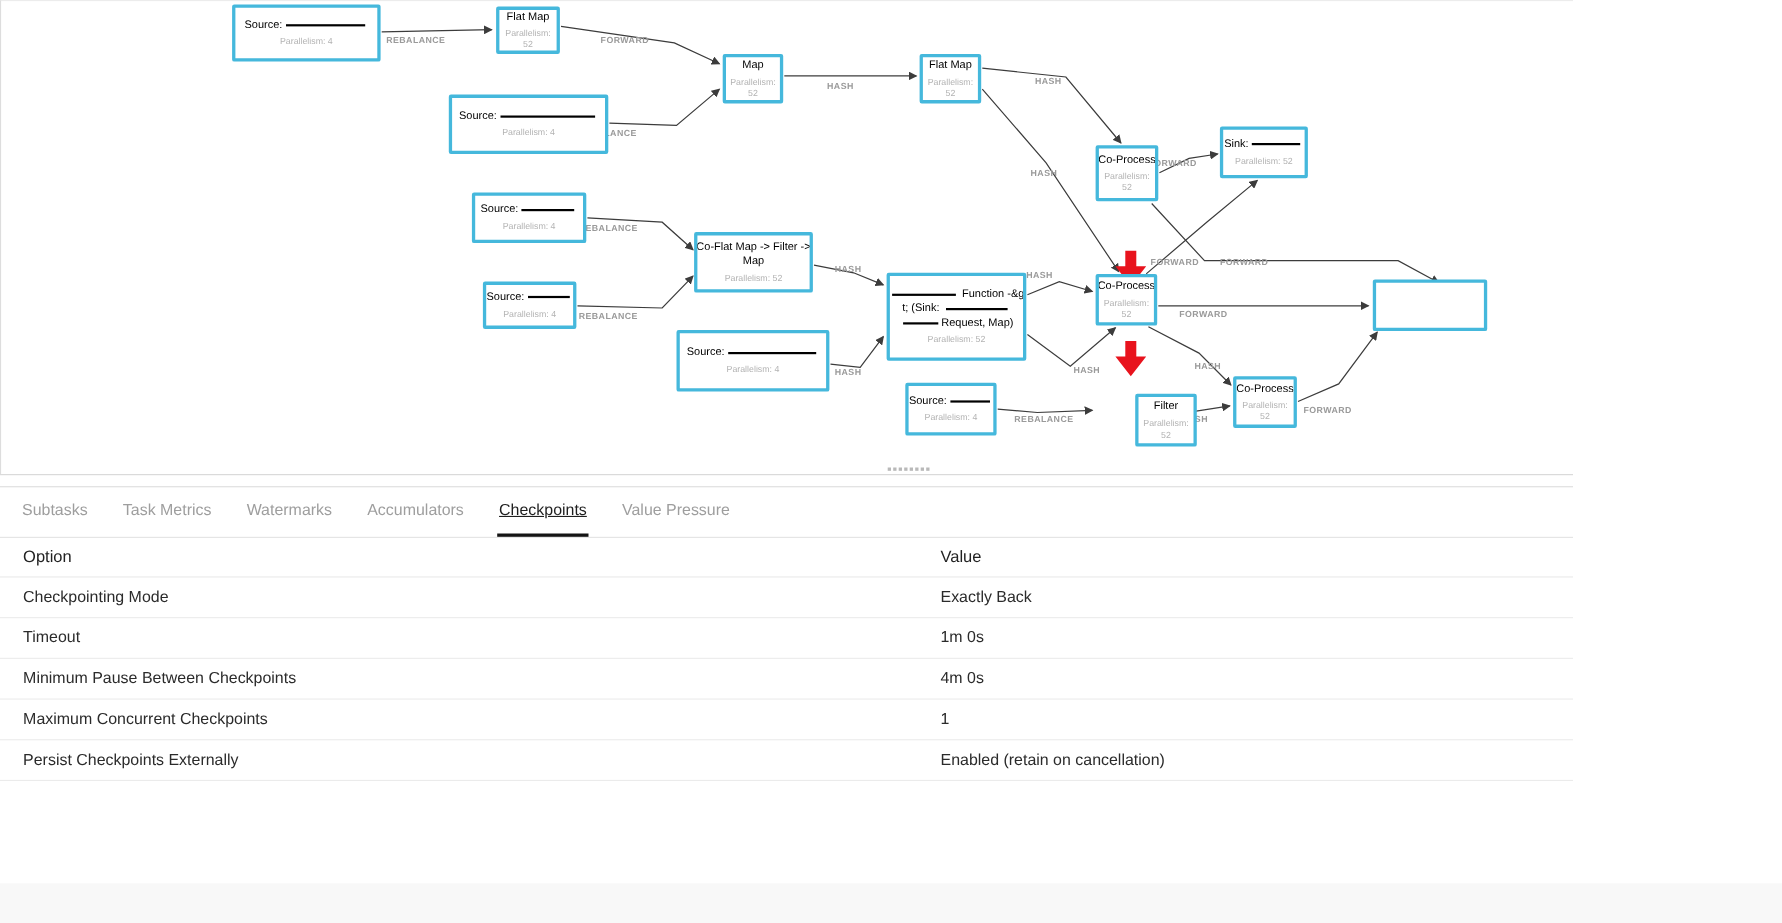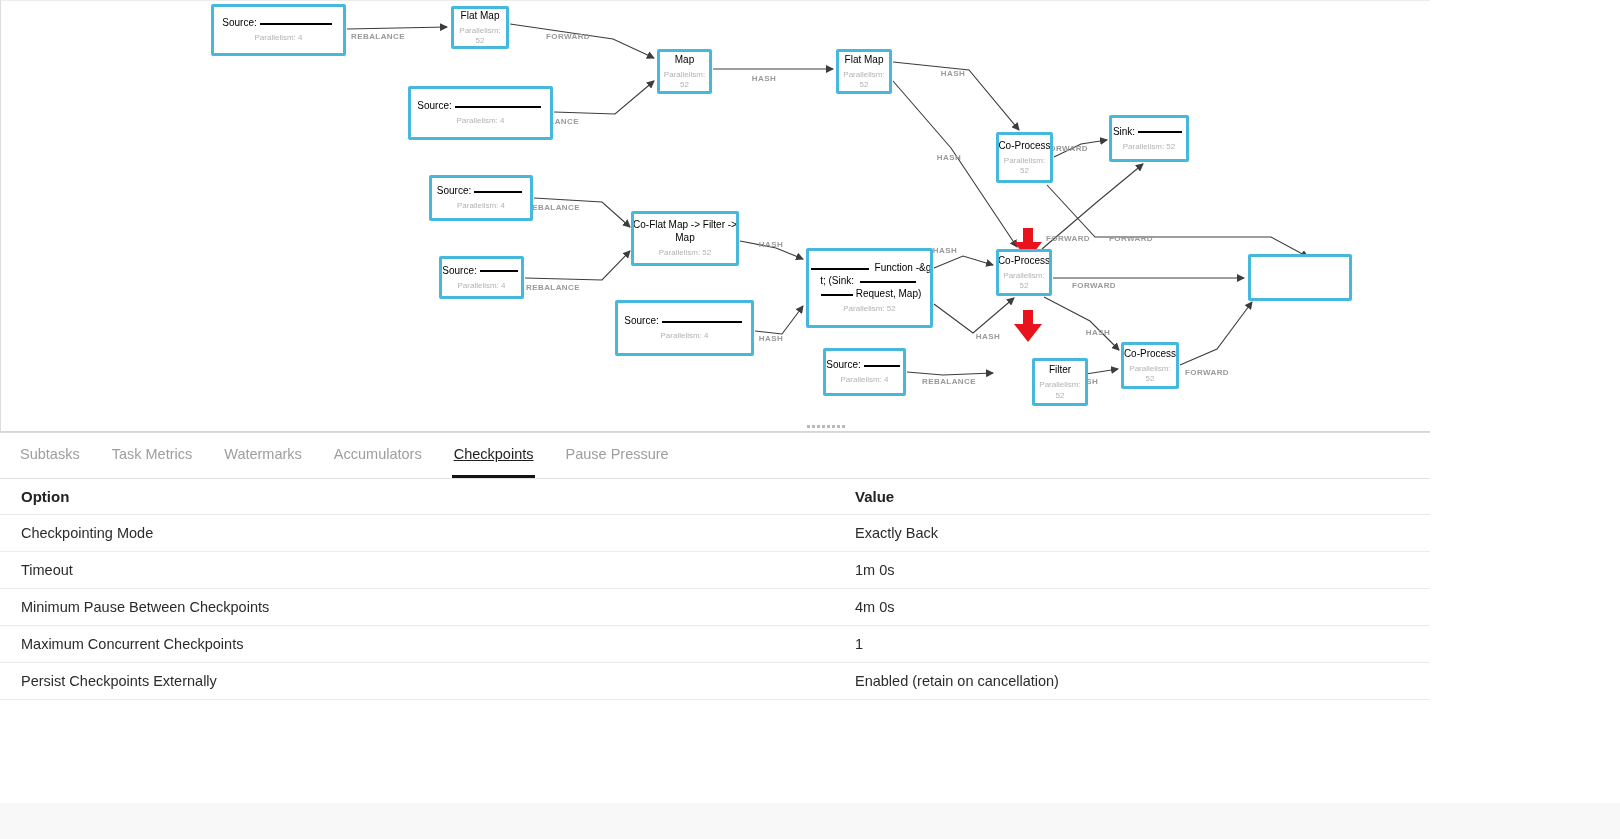--- a/index.html
+++ b/index.html
@@ -25,7 +25,7 @@
   .resize-handle i{width:3px;height:3px;background:#b9b9b9;}
 
   
-  .lower{width:1430px;border-top:1px solid #dcdcdc;background:#fff;}
+  .lower{margin-top:10px;width:1430px;border-top:1px solid #dcdcdc;background:#fff;}
   .tabbar{display:flex;gap:28px;padding-left:18px;height:45px;align-items:stretch;
     border-bottom:1px solid #e3e3e3;font-size:14.5px;color:#9e9e9e;}
   .tab{display:flex;align-items:center;cursor:pointer;border-bottom:3px solid transparent;

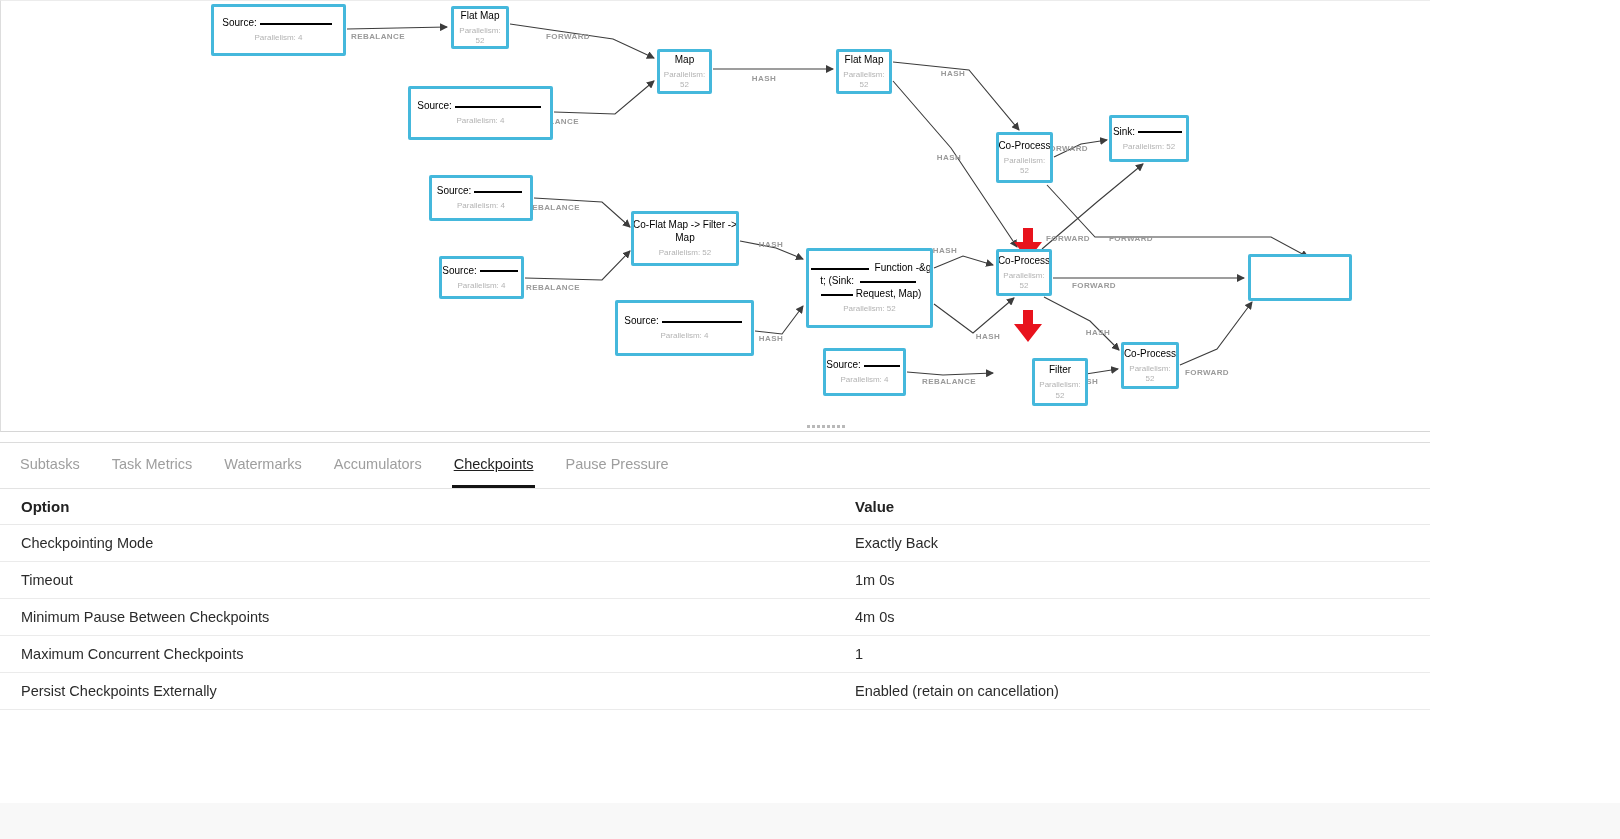--- a/index.html
+++ b/index.html
@@ -193,7 +193,7 @@
         <div class="tab">Watermarks</div>
         <div class="tab">Accumulators</div>
         <div class="tab active">Checkpoints</div>
-        <div class="tab">Pause Pressure</div>
+        <div class="tab">Value Pressure</div>
       </div>
 
     <div>

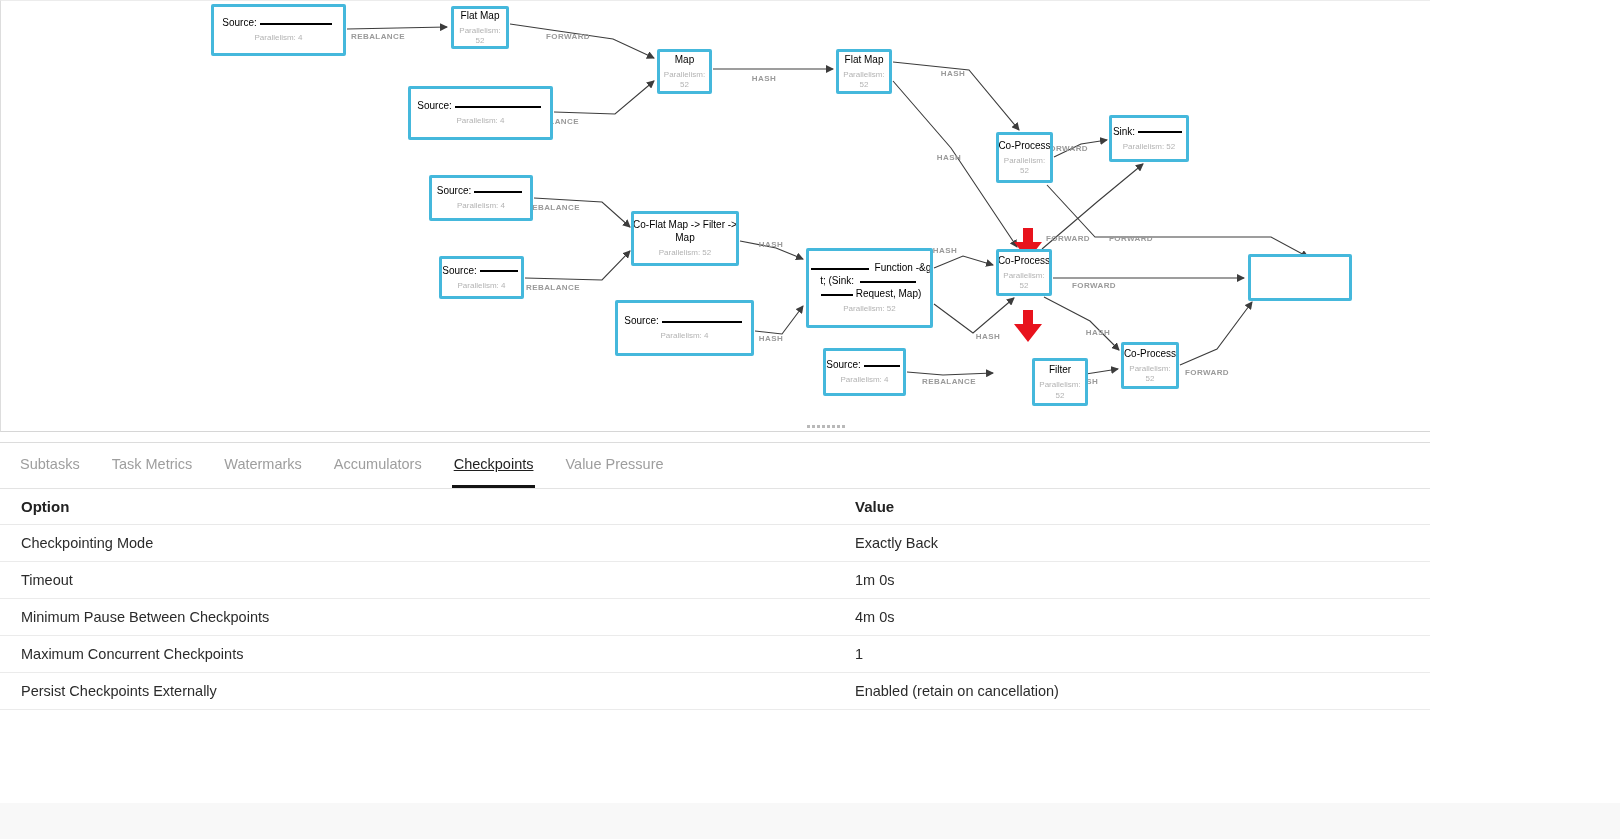--- a/index.html
+++ b/index.html
@@ -39,7 +39,7 @@
 
   
   .thead{position:relative;height:35px;line-height:35px;border-bottom:1px solid #e9e9e9;
-    font-weight:bold;font-size:15px;color:#222;}
+    font-weight:normal;font-size:15px;color:#222;}
   .thead .opt{margin-left:21px;}
   .trow{position:relative;height:36px;line-height:36px;border-bottom:1px solid #ebebeb;
     font-size:14.5px;color:#2b2b2b;}

